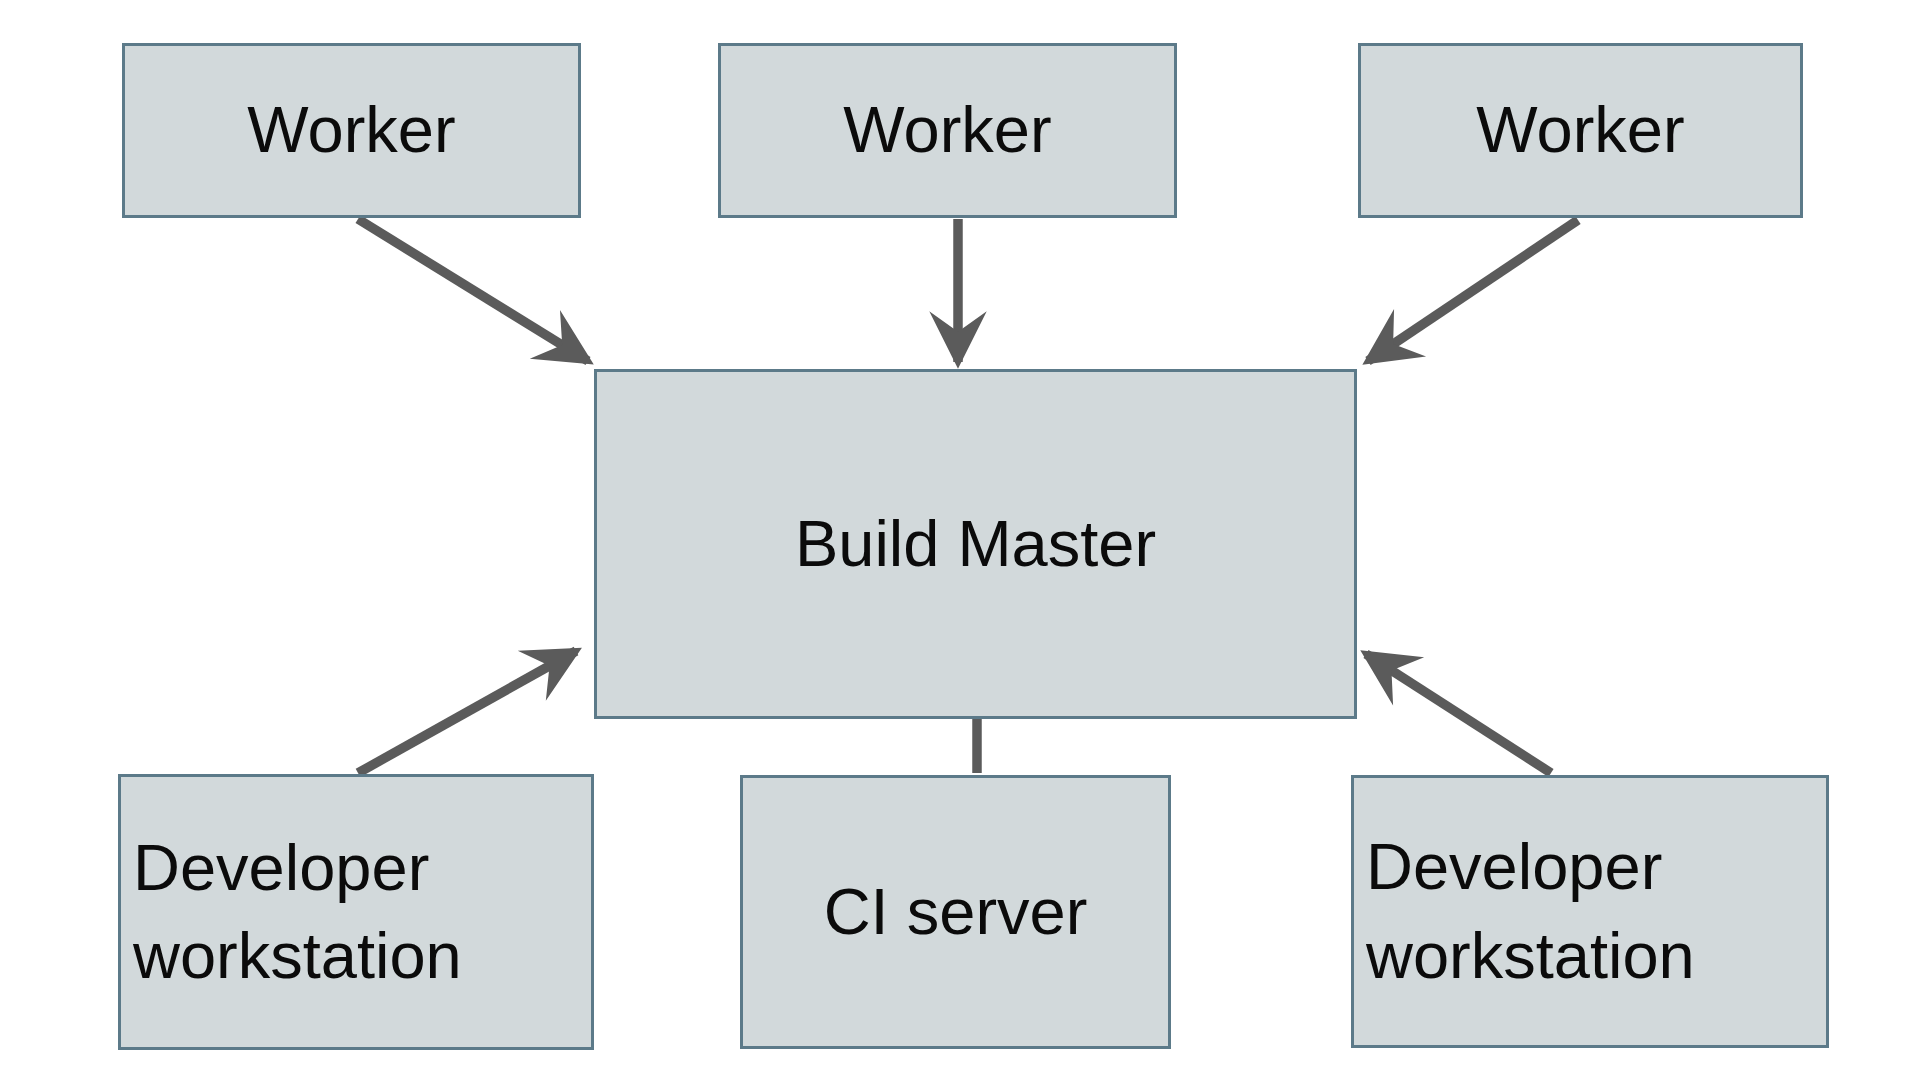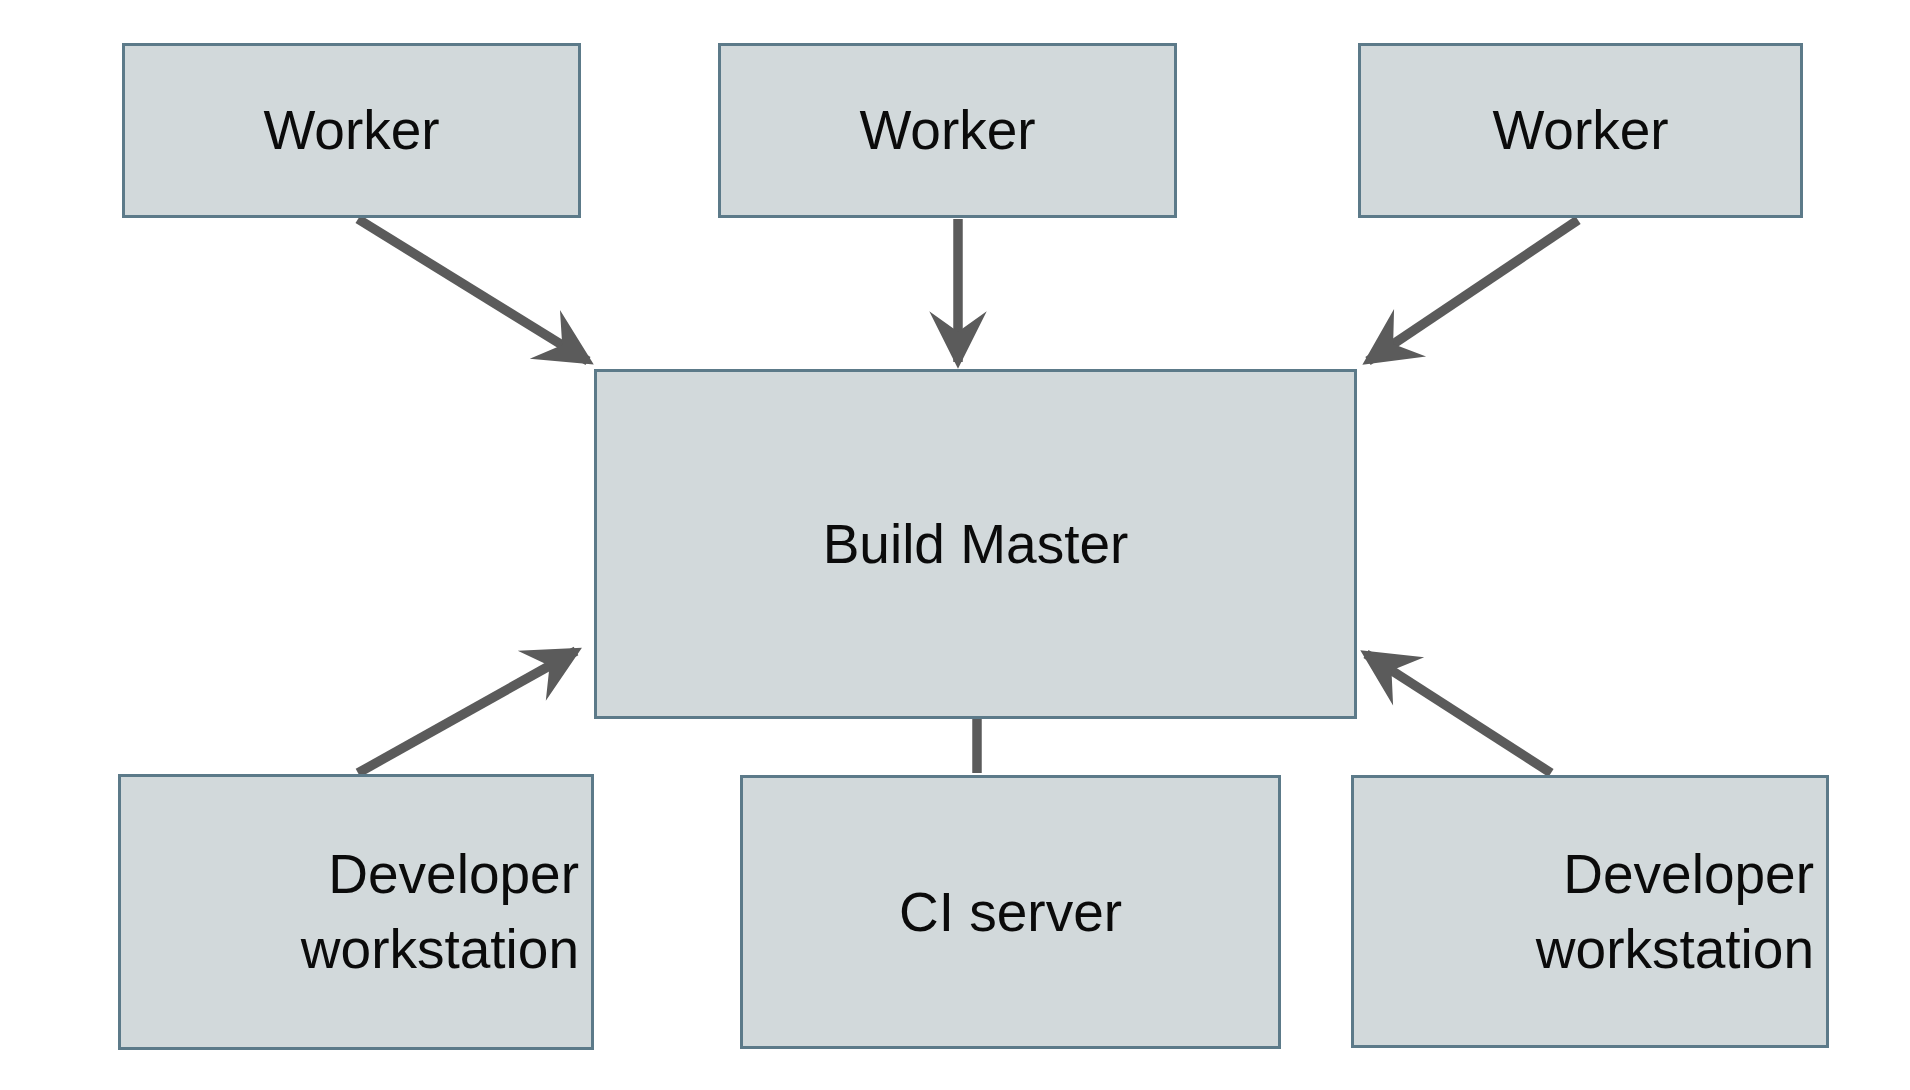--- a/index.html
+++ b/index.html
@@ -33,9 +33,9 @@
     display: flex;
     align-items: center;
     justify-content: center;
-    text-align: right;
+    text-align: left;
     color: var(--text, #0b0b0b);
-    font-size: 55px;
+    font-size: 65px;
     line-height: 1.36;
     padding: 0 12px;
   }

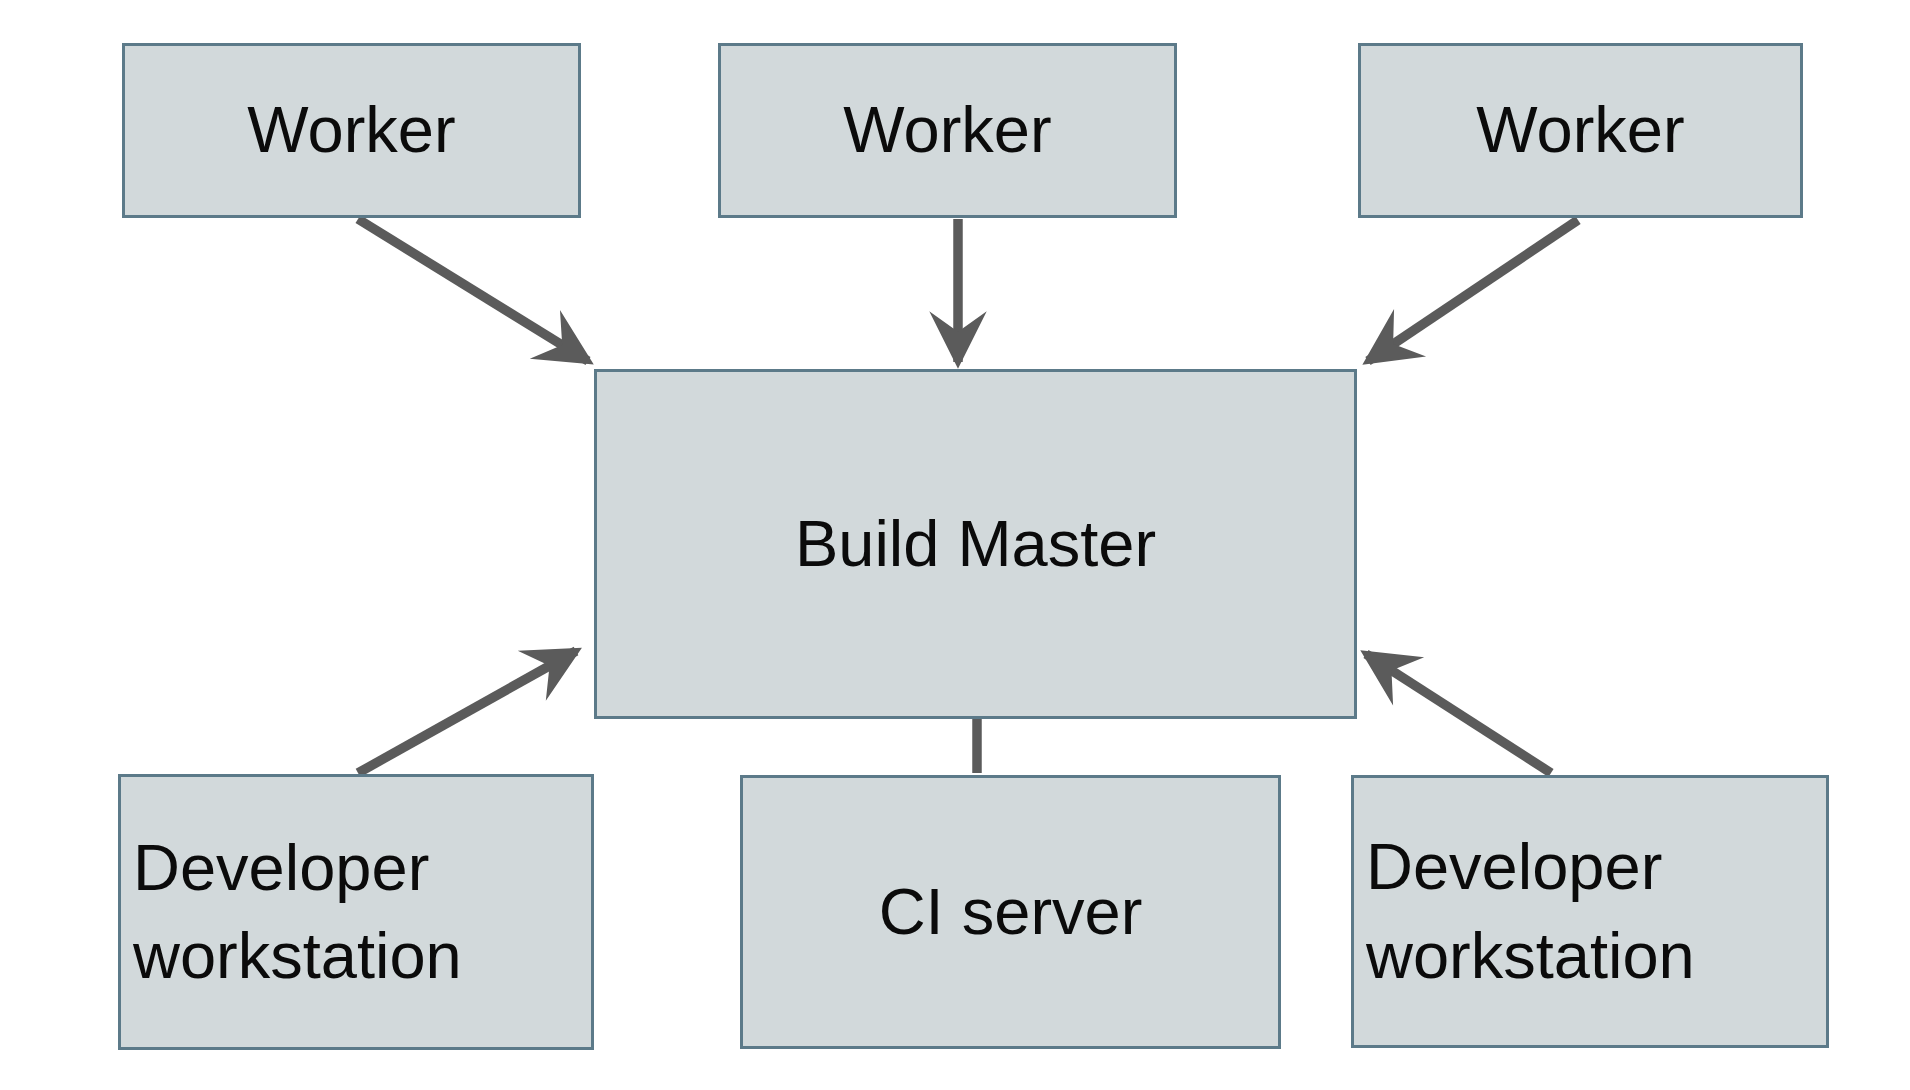--- a/index.html
+++ b/index.html
@@ -47,7 +47,7 @@
   .node.build-master { left: 594px; top: 369px; width: 763px; height: 350px; }
   
   .node.dev-left  { left: 118px;  top: 774px; width: 476px; height: 276px; }
-  .node.ci-server { left: 740px;  top: 775px; width: 541px; height: 274px; }
+  .node.ci-server { left: 740px;  top: 775px; width: 431px; height: 274px; }
   .node.dev-right { left: 1351px; top: 775px; width: 478px; height: 273px; }
 </style>
 </head>

